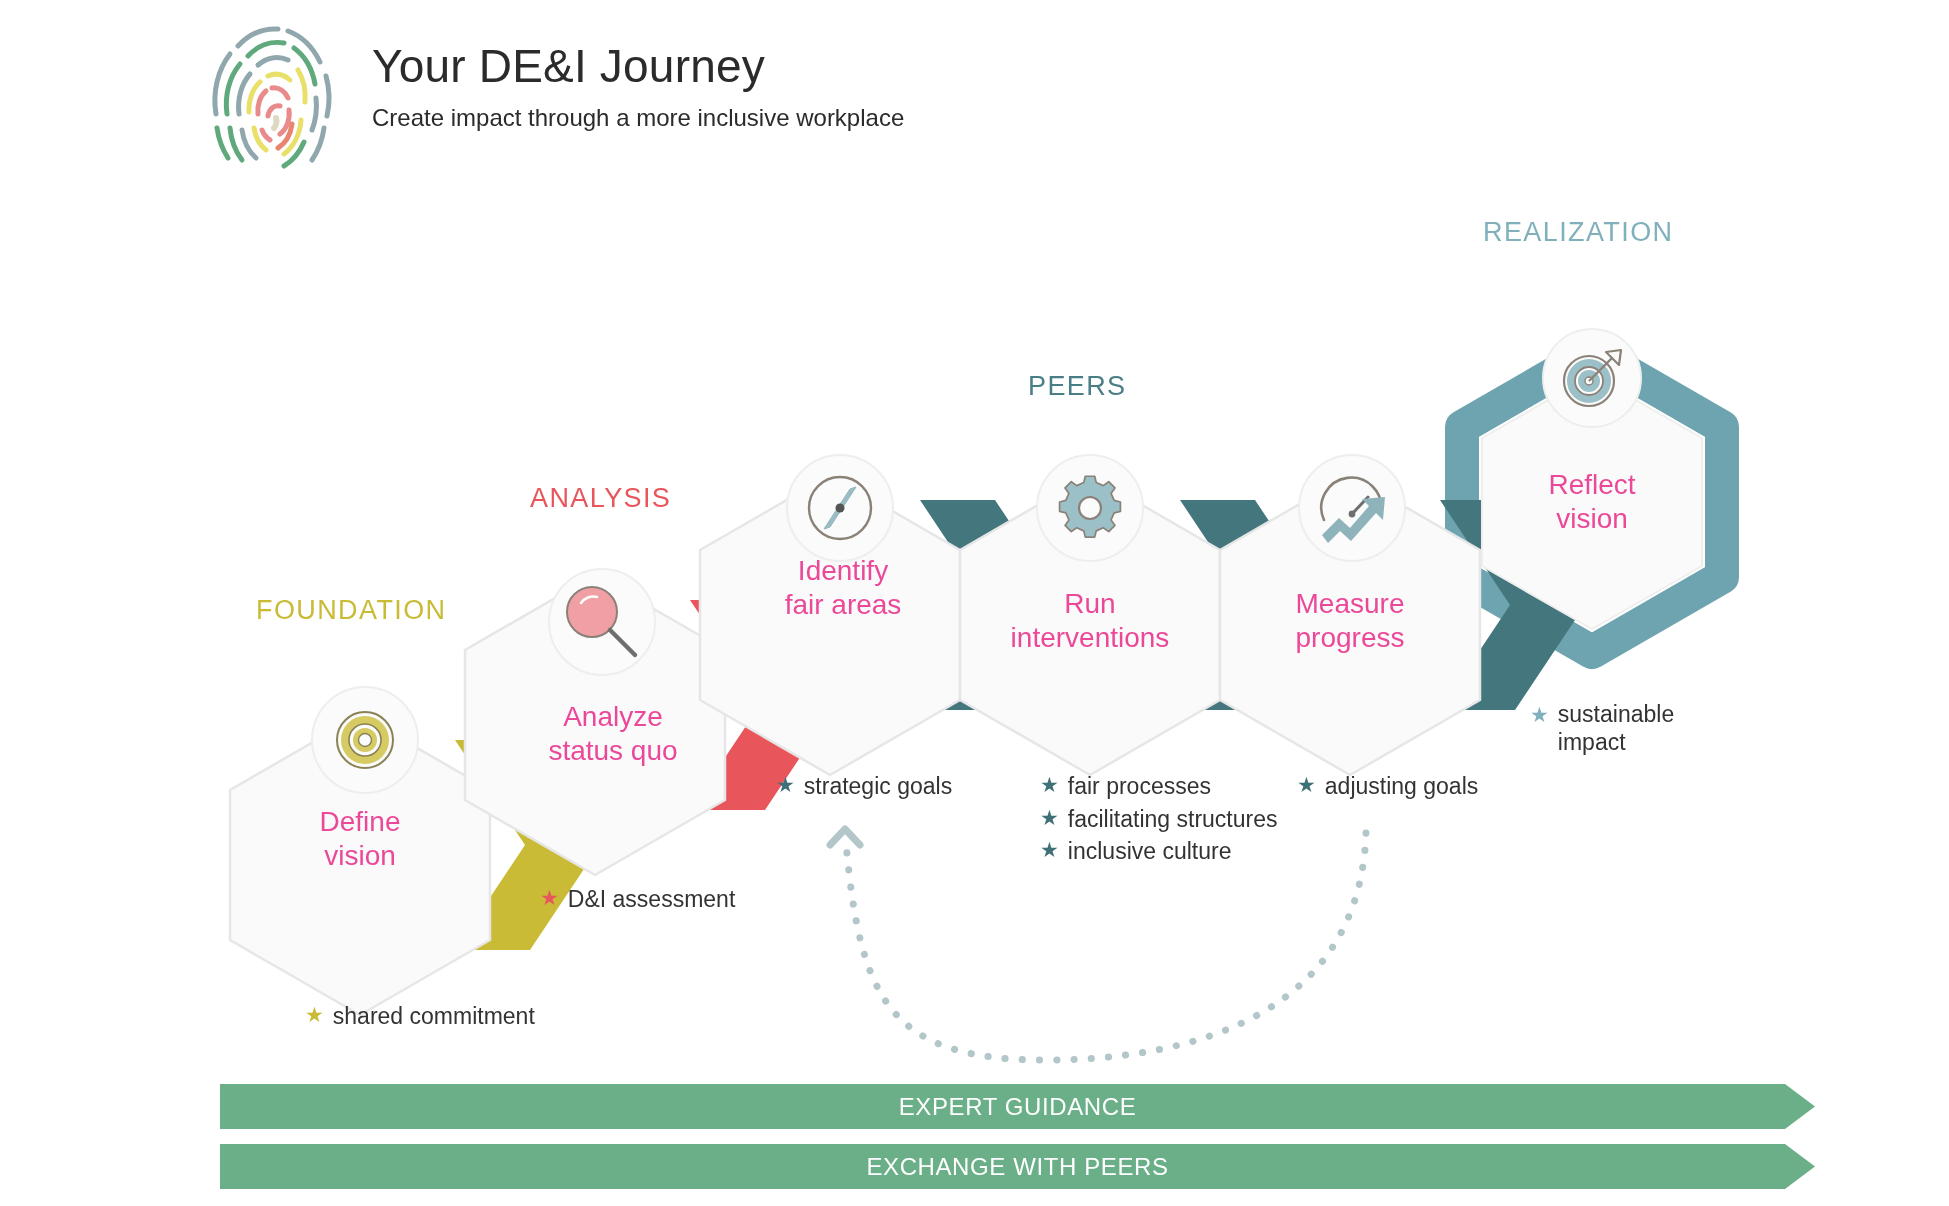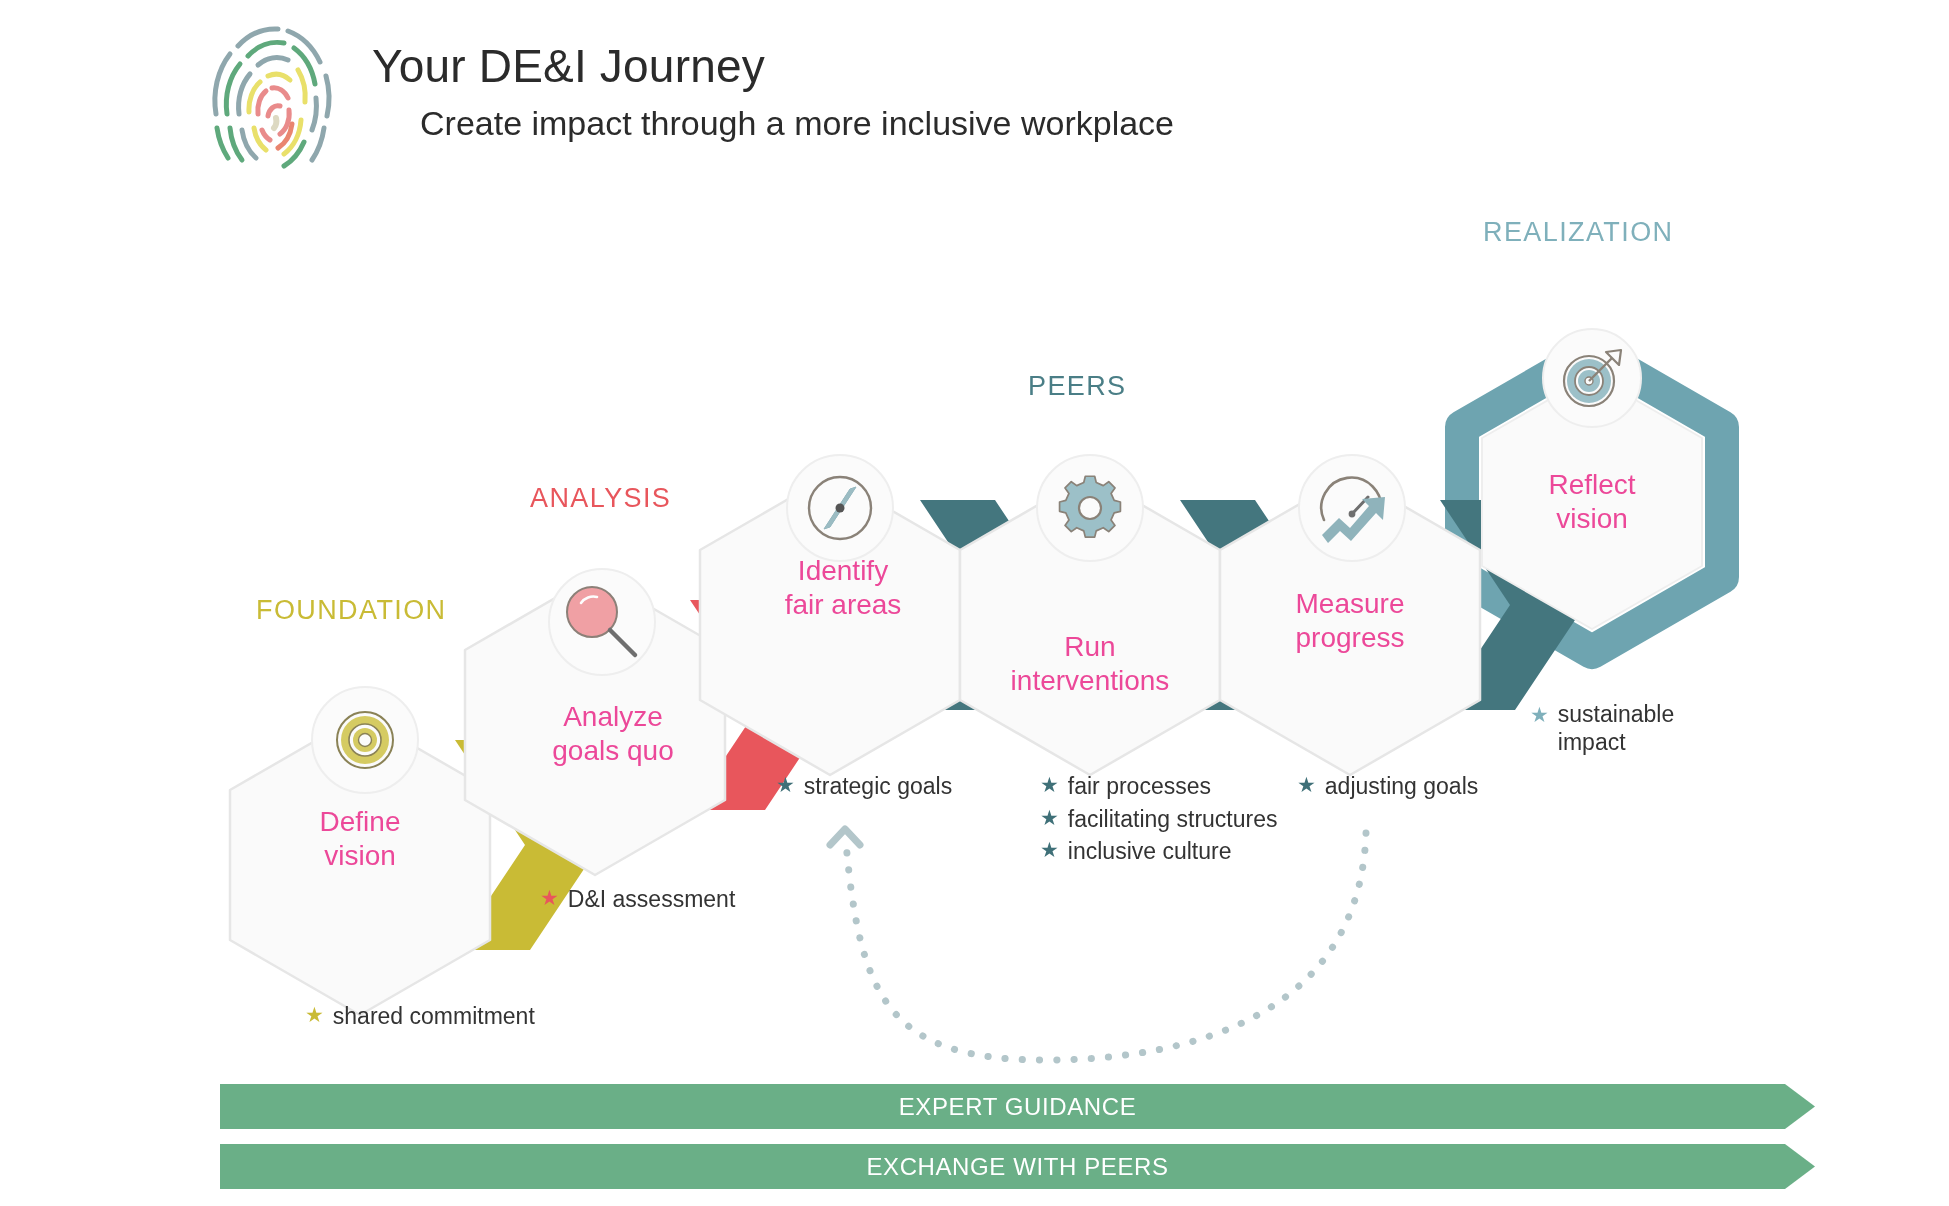--- a/index.html
+++ b/index.html
@@ -18,8 +18,8 @@
     font-weight:400;line-height:1.05;white-space:nowrap;
   }
   .subtitle{
-    font-size:34px;color:#2b2b2b;font-weight:400;
-    margin-top:14px;white-space:nowrap;margin-left:48px;
+    font-size:24px;color:#2b2b2b;font-weight:400;
+    margin-top:14px;white-space:nowrap;
   }
 
   

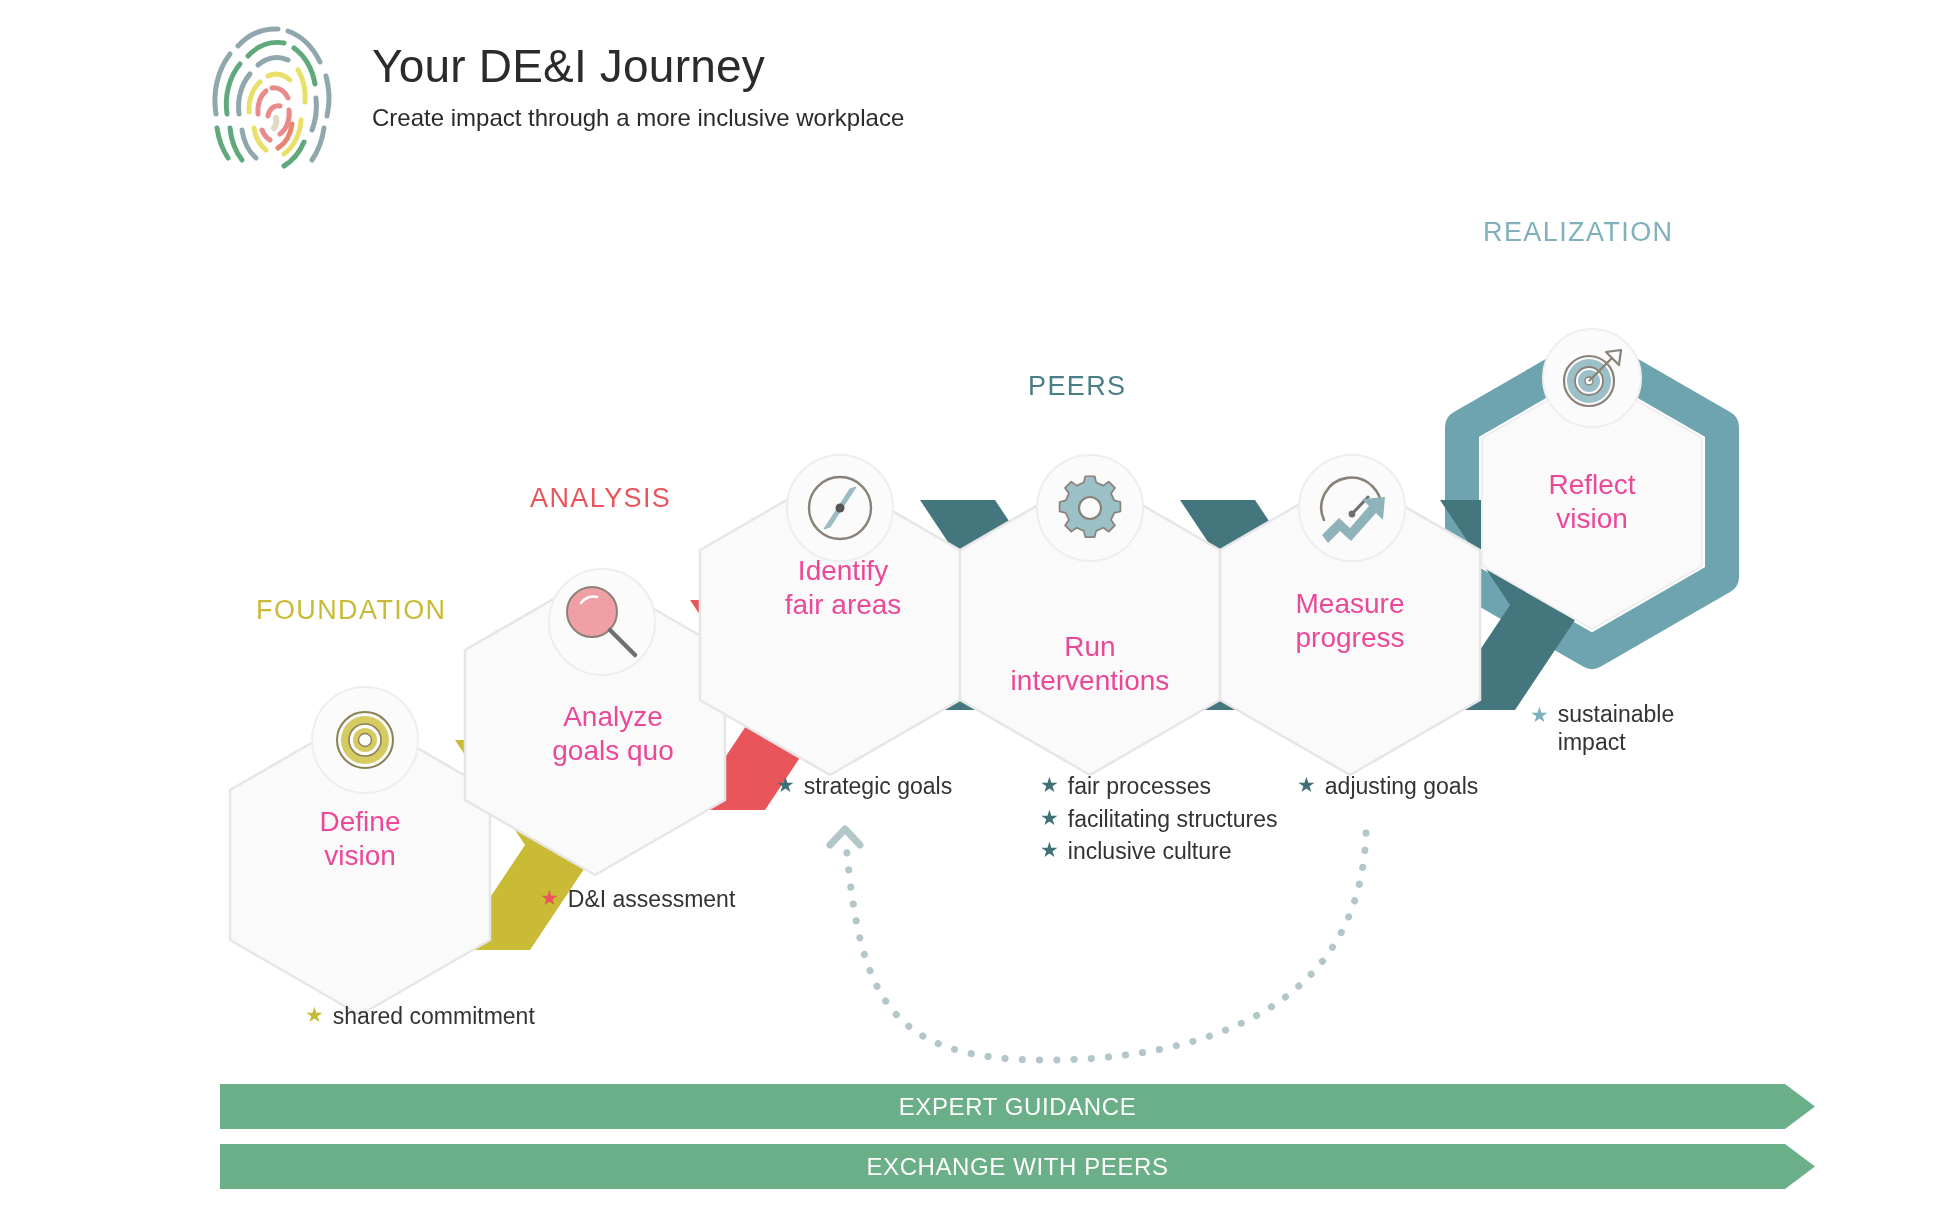--- a/index.html
+++ b/index.html
@@ -244,7 +244,7 @@
     <div>Identify</div>
     <div>fair areas</div>
   </div>
-  <div class="hex-label" style="left:960px;top:587px;width:260px;margin-top:43px;">
+  <div class="hex-label" style="left:960px;top:587px;width:260px;">
     <div>Run</div>
     <div>interventions</div>
   </div>

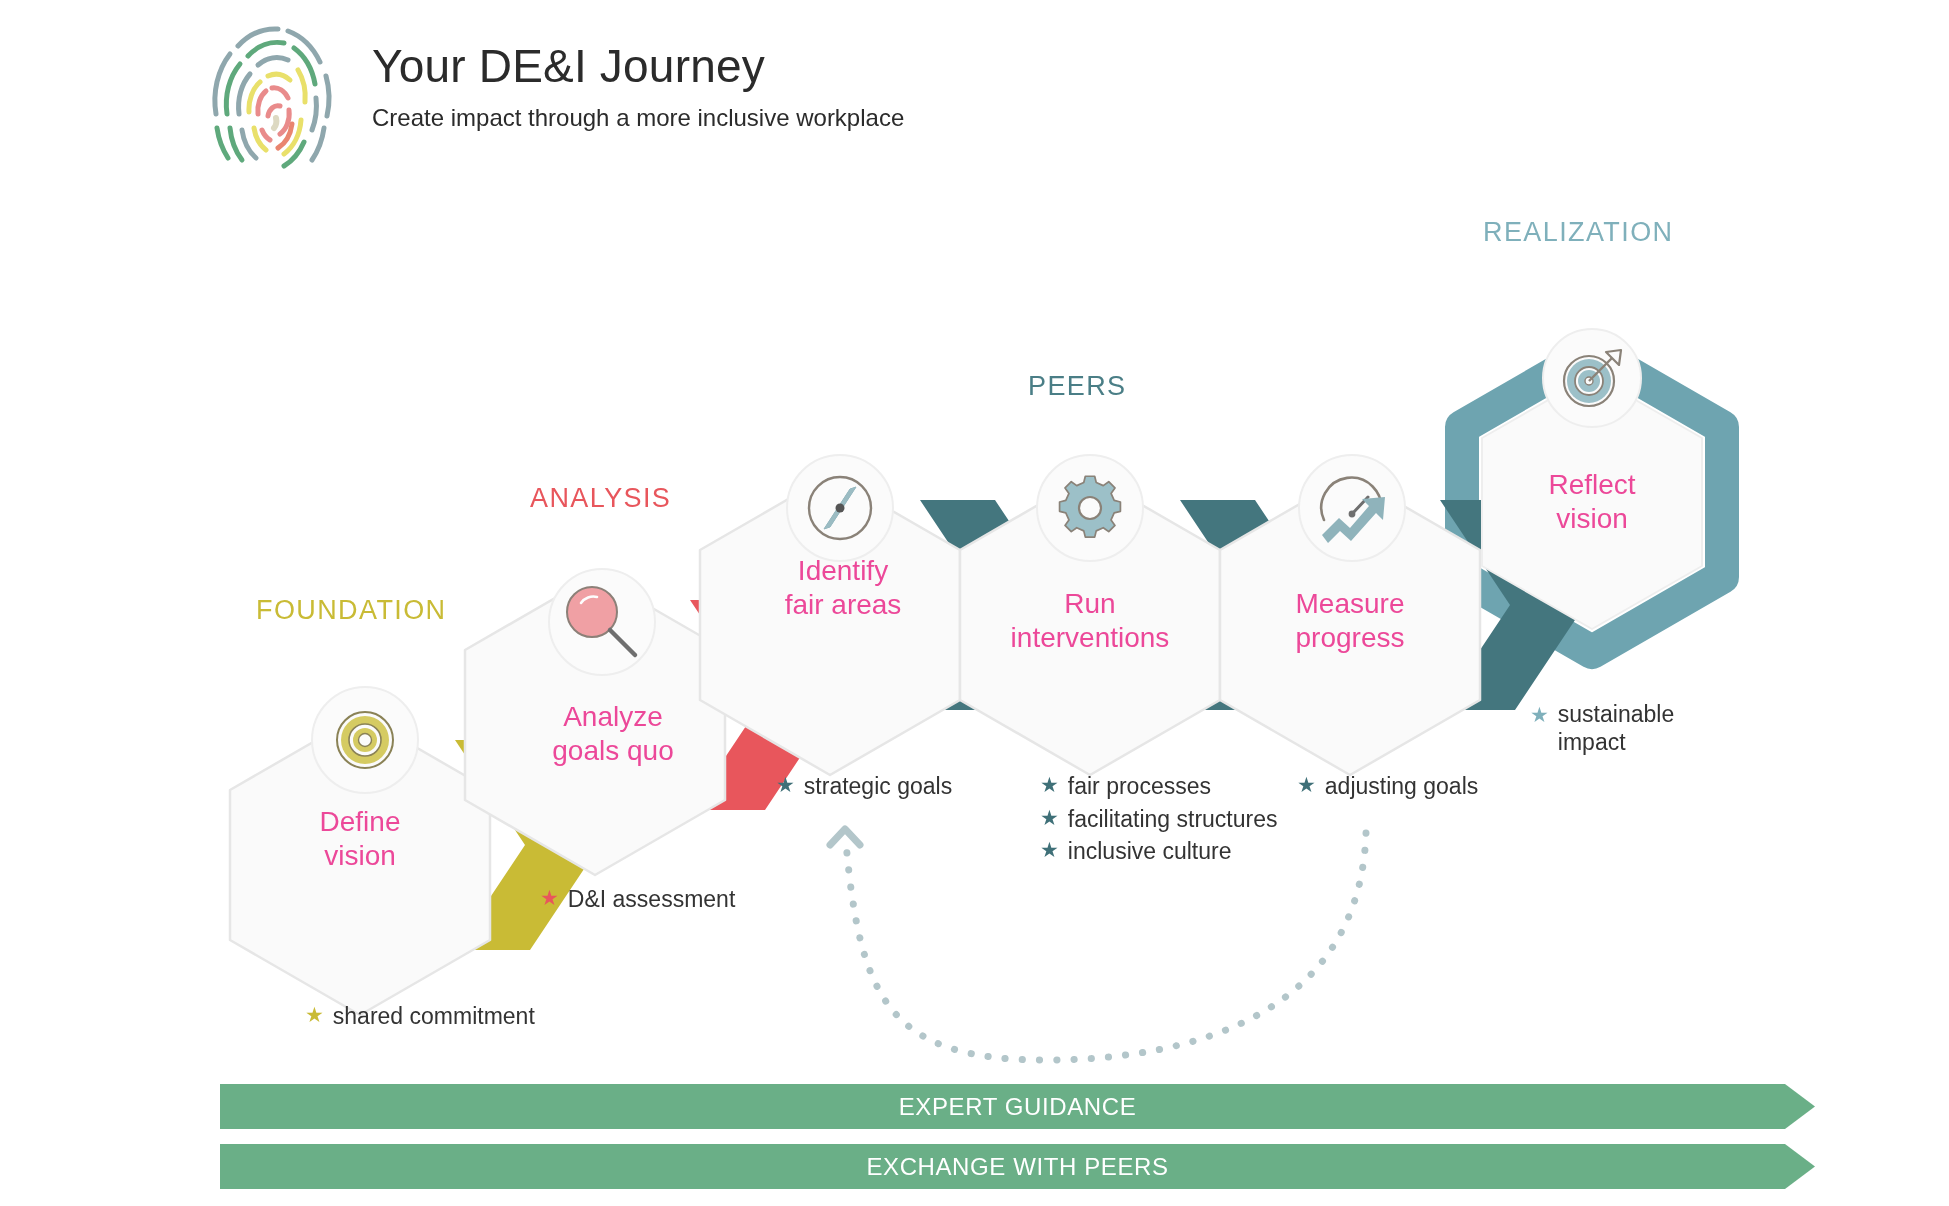--- a/index.html
+++ b/index.html
@@ -238,7 +238,7 @@
   </div>
   <div class="hex-label" style="left:465px;top:700px;width:296px;">
     <div>Analyze</div>
-    <div>goals quo</div>
+    <div>status quo</div>
   </div>
   <div class="hex-label" style="left:700px;top:554px;width:212px;padding-left:37px;">
     <div>Identify</div>

